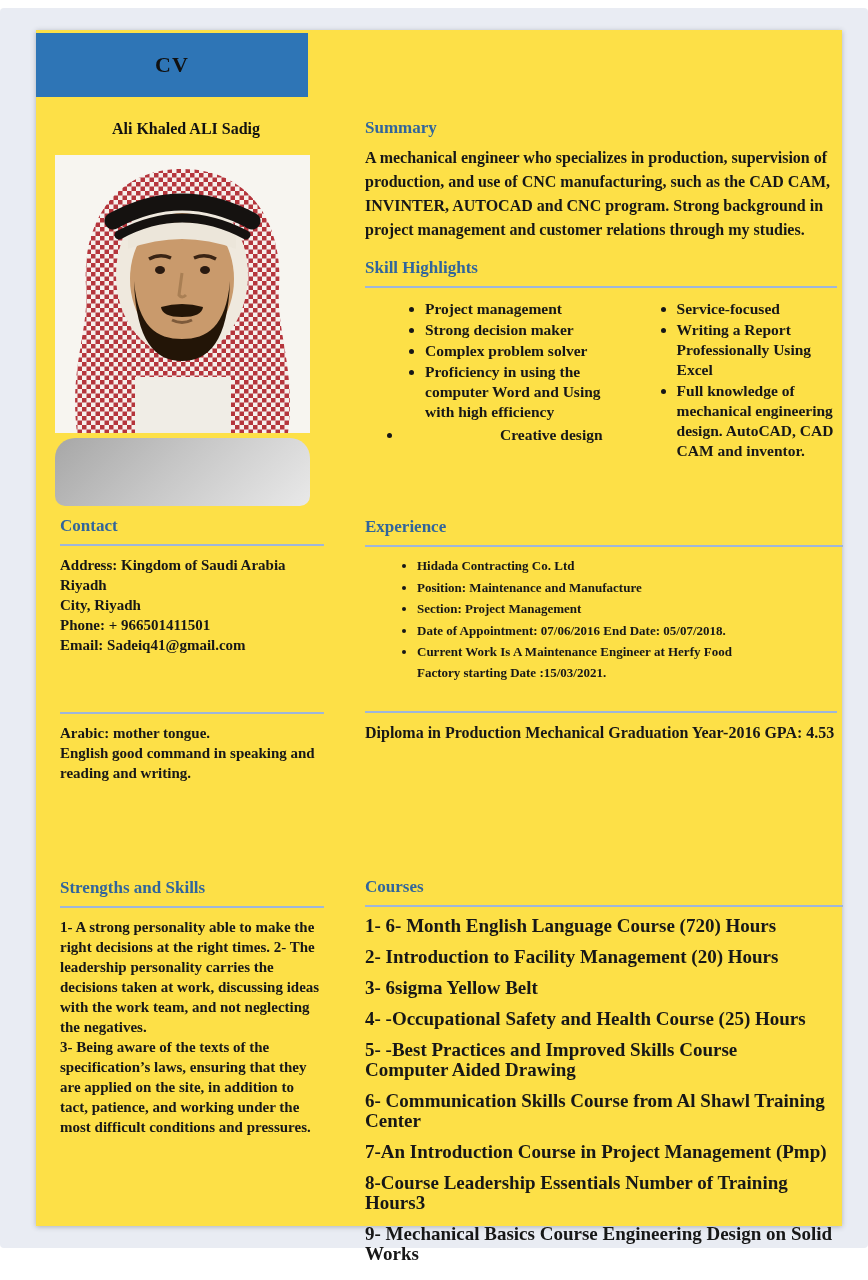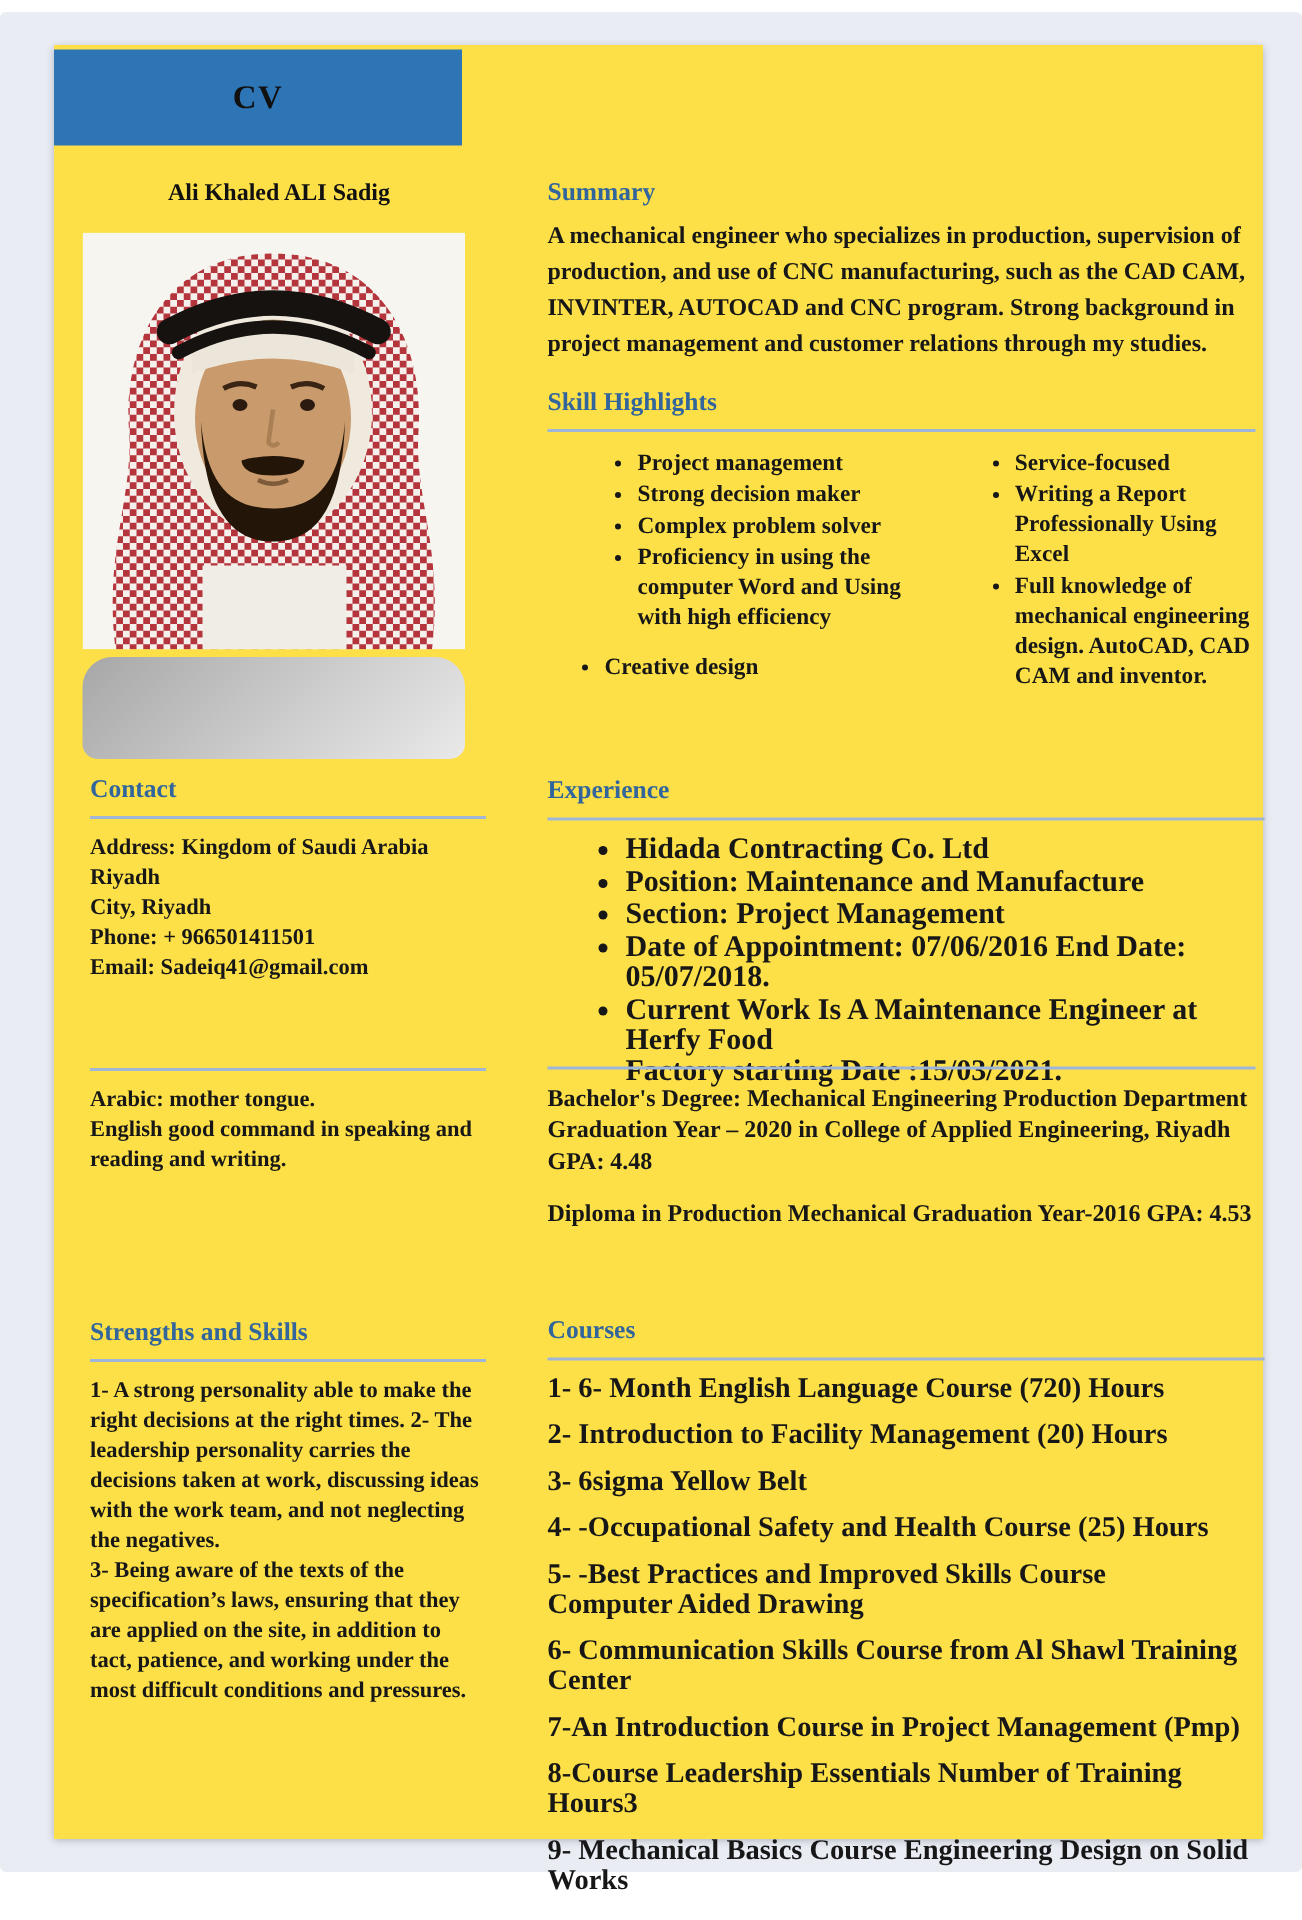--- a/index.html
+++ b/index.html
@@ -80,7 +80,7 @@
     line-height: 20px; margin-bottom: 1px; white-space: pre-line;
   }
   ul.blt-right { padding-left: 30px; }
-  ul.blt-creative { margin-top: 13px; padding-left: 38px; }
+  ul.blt-creative { margin-top: 3px; padding-left: 38px; text-align: right; }
   ul.blt-exp { padding-left: 52px; margin-top: 4px; }
   ul.blt-exp li { font-size: 20px; line-height: 20.5px; }
 

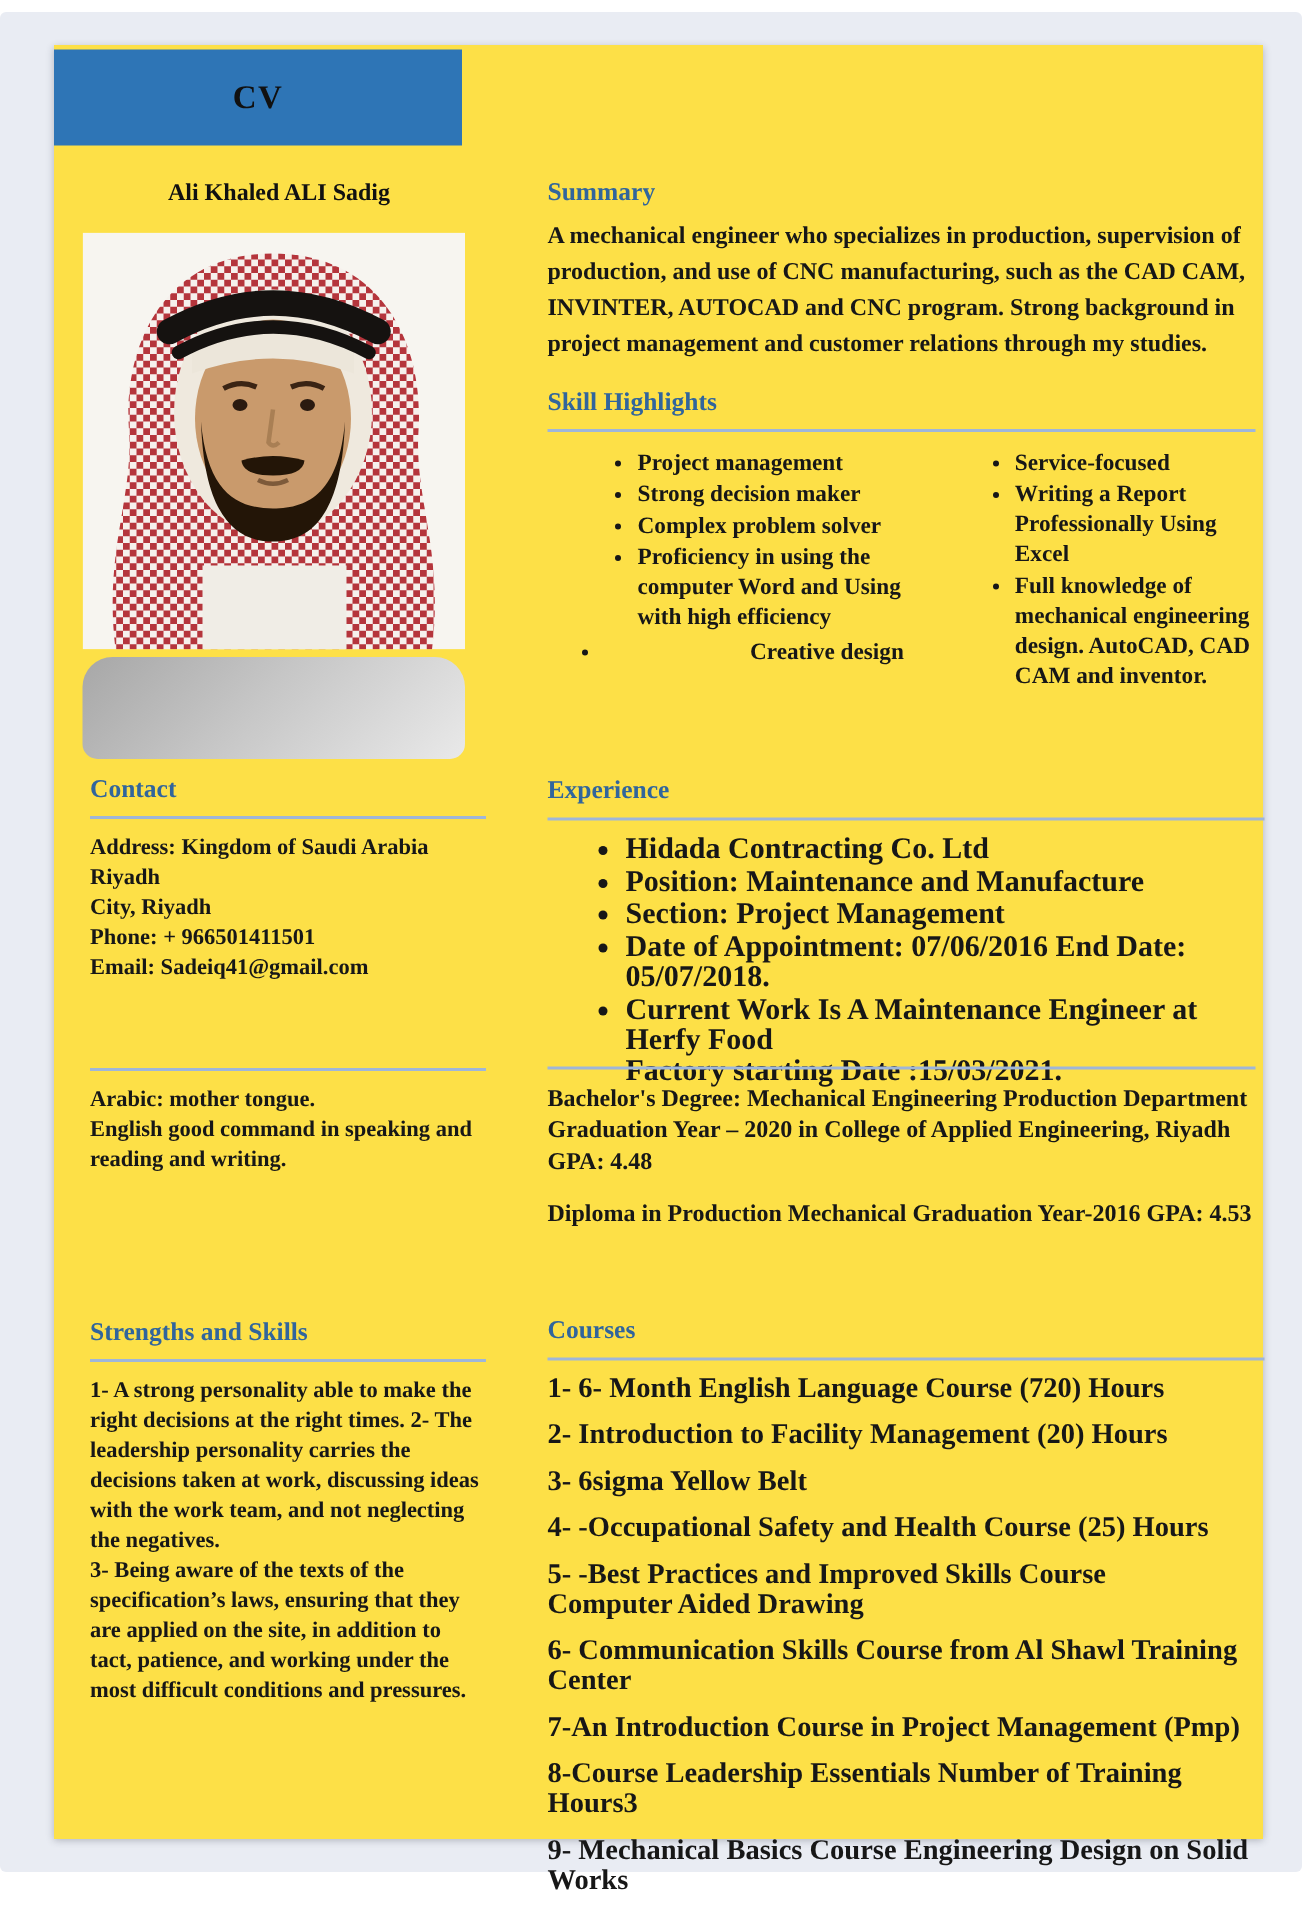--- a/index.html
+++ b/index.html
@@ -82,7 +82,7 @@
   ul.blt-right { padding-left: 30px; }
   ul.blt-creative { margin-top: 3px; padding-left: 38px; text-align: right; }
   ul.blt-exp { padding-left: 52px; margin-top: 4px; }
-  ul.blt-exp li { font-size: 20px; line-height: 20.5px; }
+  ul.blt-exp li { font-size: 13px; line-height: 20.5px; }
 
   .edu-par {
     font-size: 16px; font-weight: bold; color: #171717;

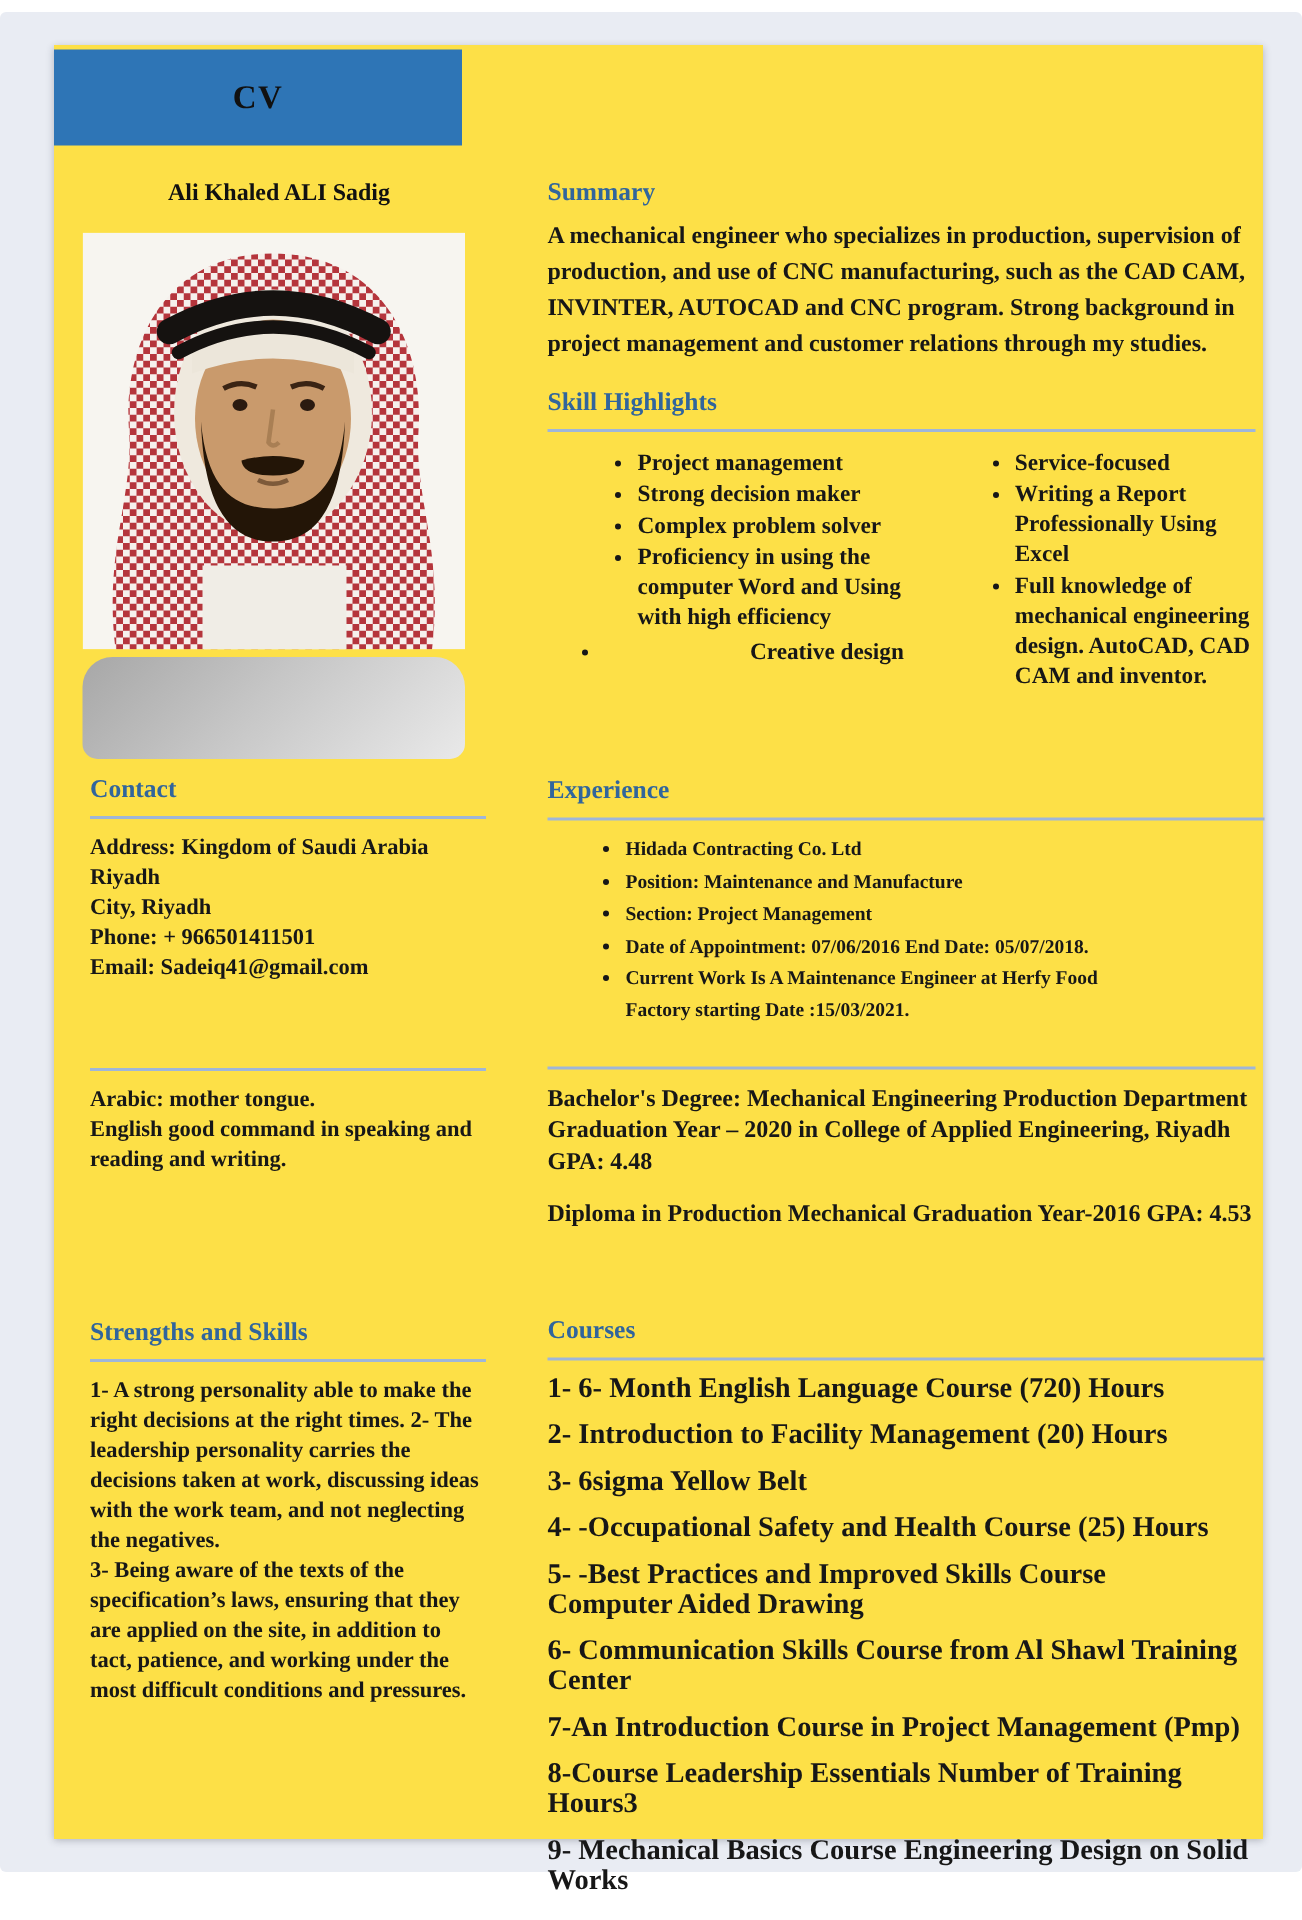--- a/index.html
+++ b/index.html
@@ -211,7 +211,6 @@
 
   <div class="section sec-education">
     <div class="rule"></div>
-    <p class="edu-par">Bachelor's Degree: Mechanical Engineering Production Department Graduation Year – 2020 in College of Applied Engineering, Riyadh GPA: 4.48</p>
     <p class="edu-par">Diploma in Production Mechanical Graduation Year-2016 GPA: 4.53</p>
   </div>
 

